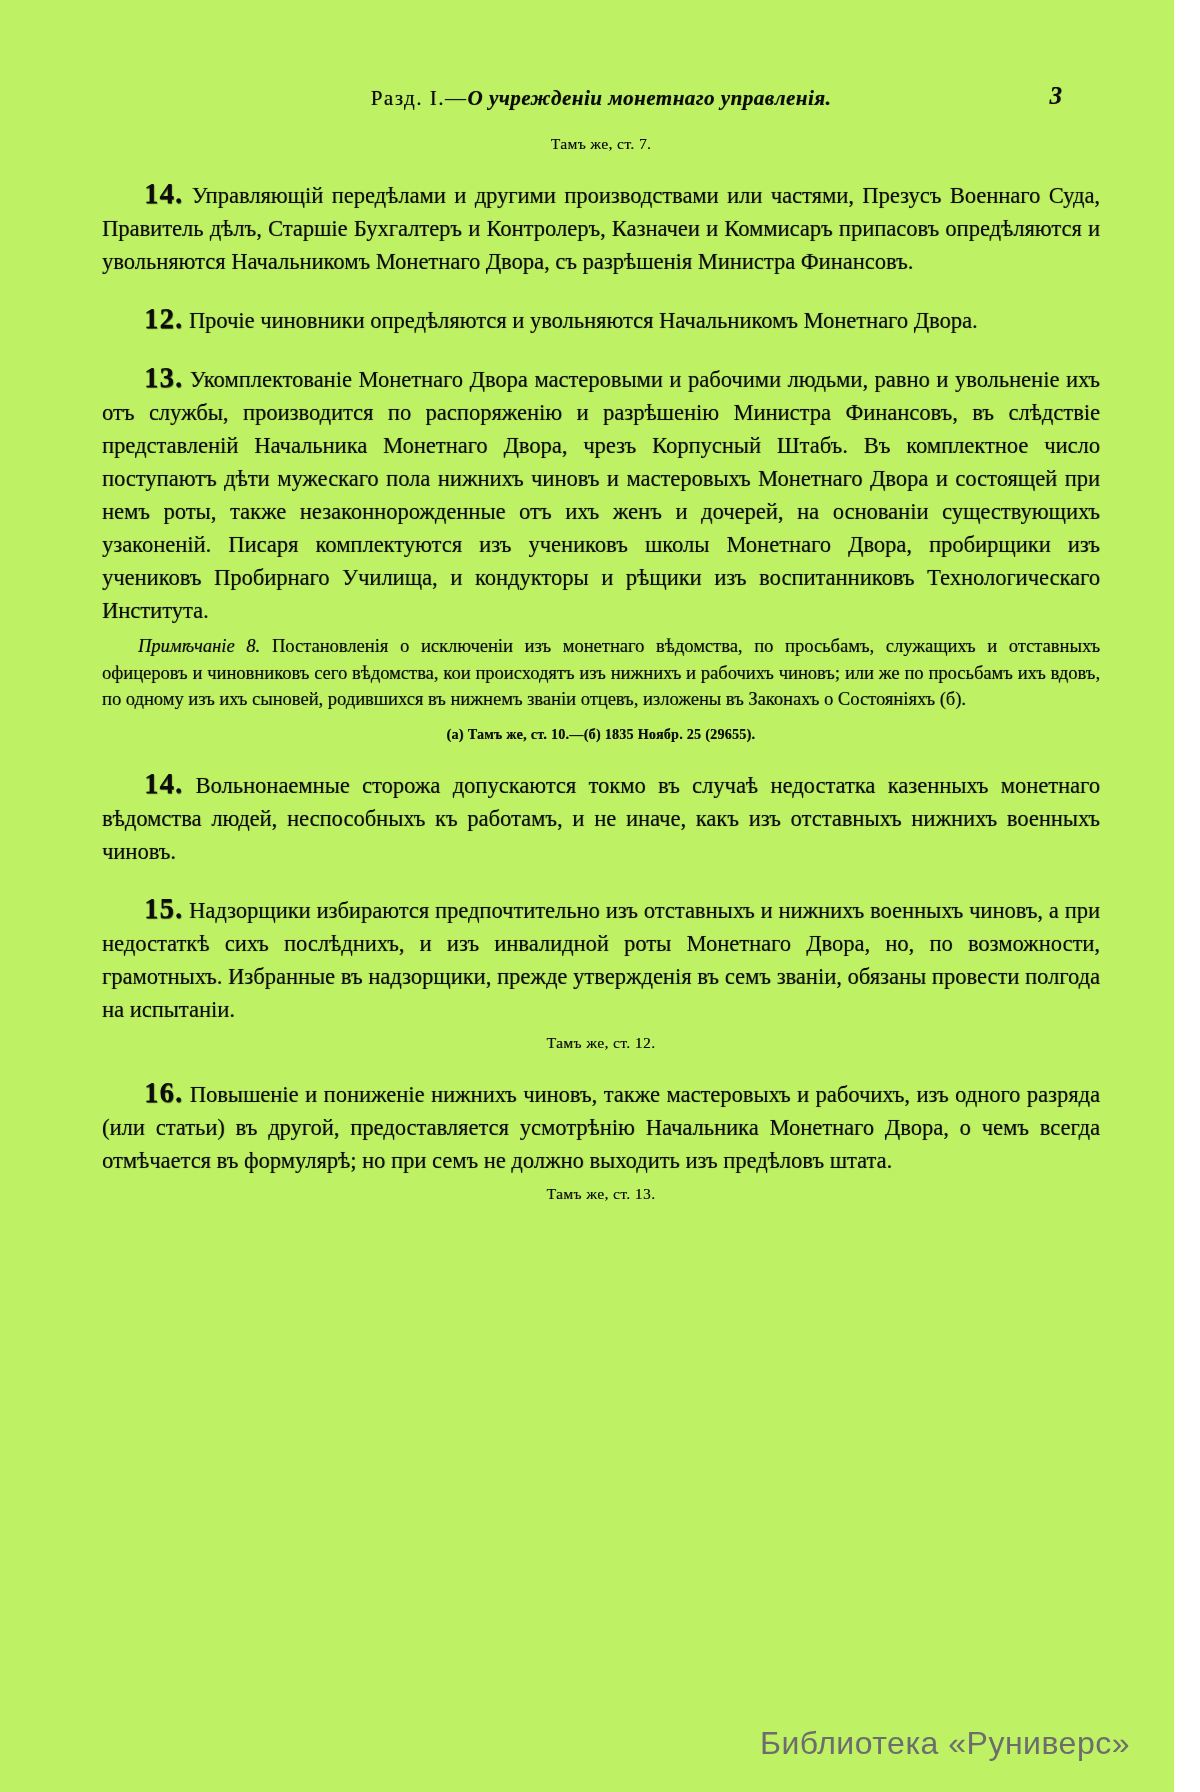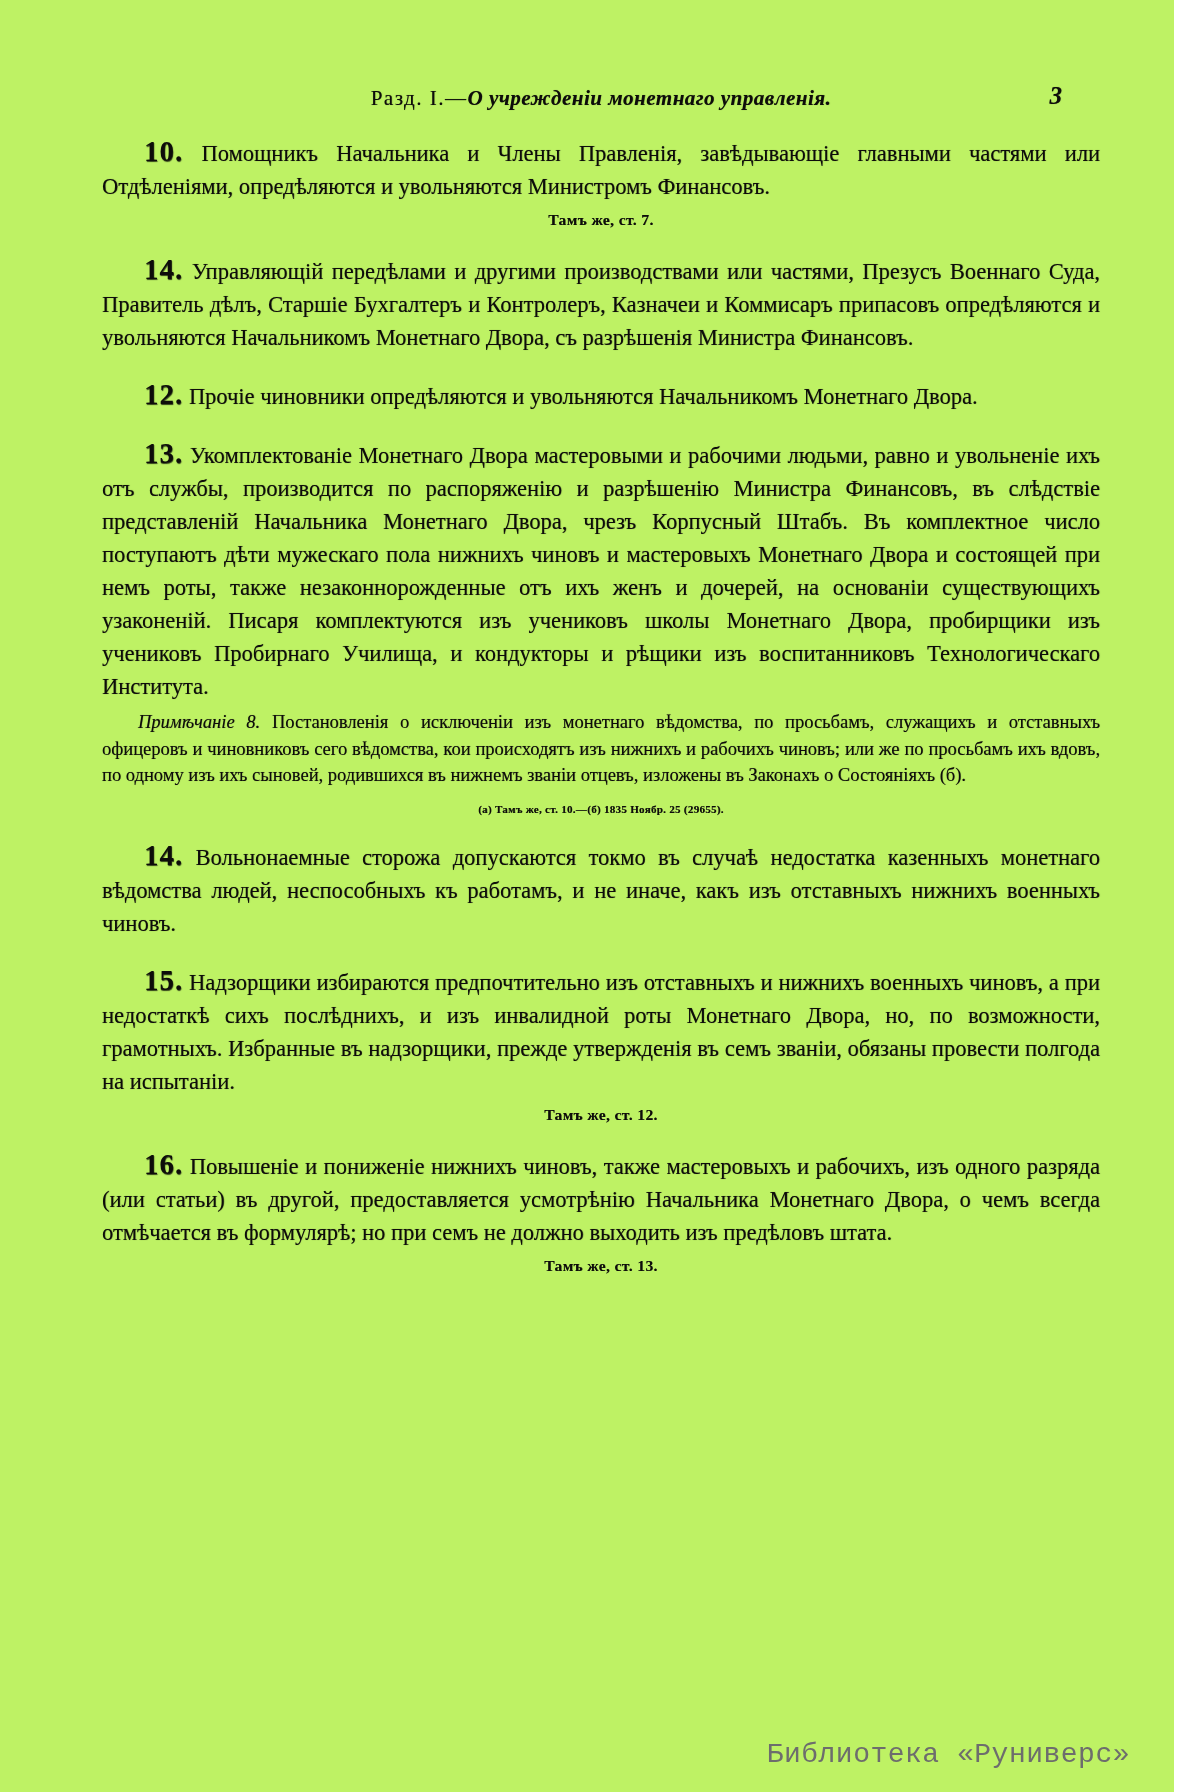--- a/index.html
+++ b/index.html
@@ -108,7 +108,6 @@
       <span class="folio">3</span>
     </div>
 
-    <p class="article"><span class="art-num">10.</span> <span>Помощникъ Начальника и Члены Правленія, завѣдывающіе главными частями или Отдѣленіями, опредѣляются и увольняются Министромъ Финансовъ.</span></p>
     <div class="citation">Тамъ же, ст. 7.</div>
 
     <p class="article"><span class="art-num">14.</span> <span>Управляющій передѣлами и другими производствами или частями, Презусъ Военнаго Суда, Правитель дѣлъ, Старшіе Бухгалтеръ и Контролеръ, Казначеи и Коммисаръ припасовъ опредѣляются и увольняются Начальникомъ Монетнаго Двора, съ разрѣшенія Министра Финансовъ.</span></p>

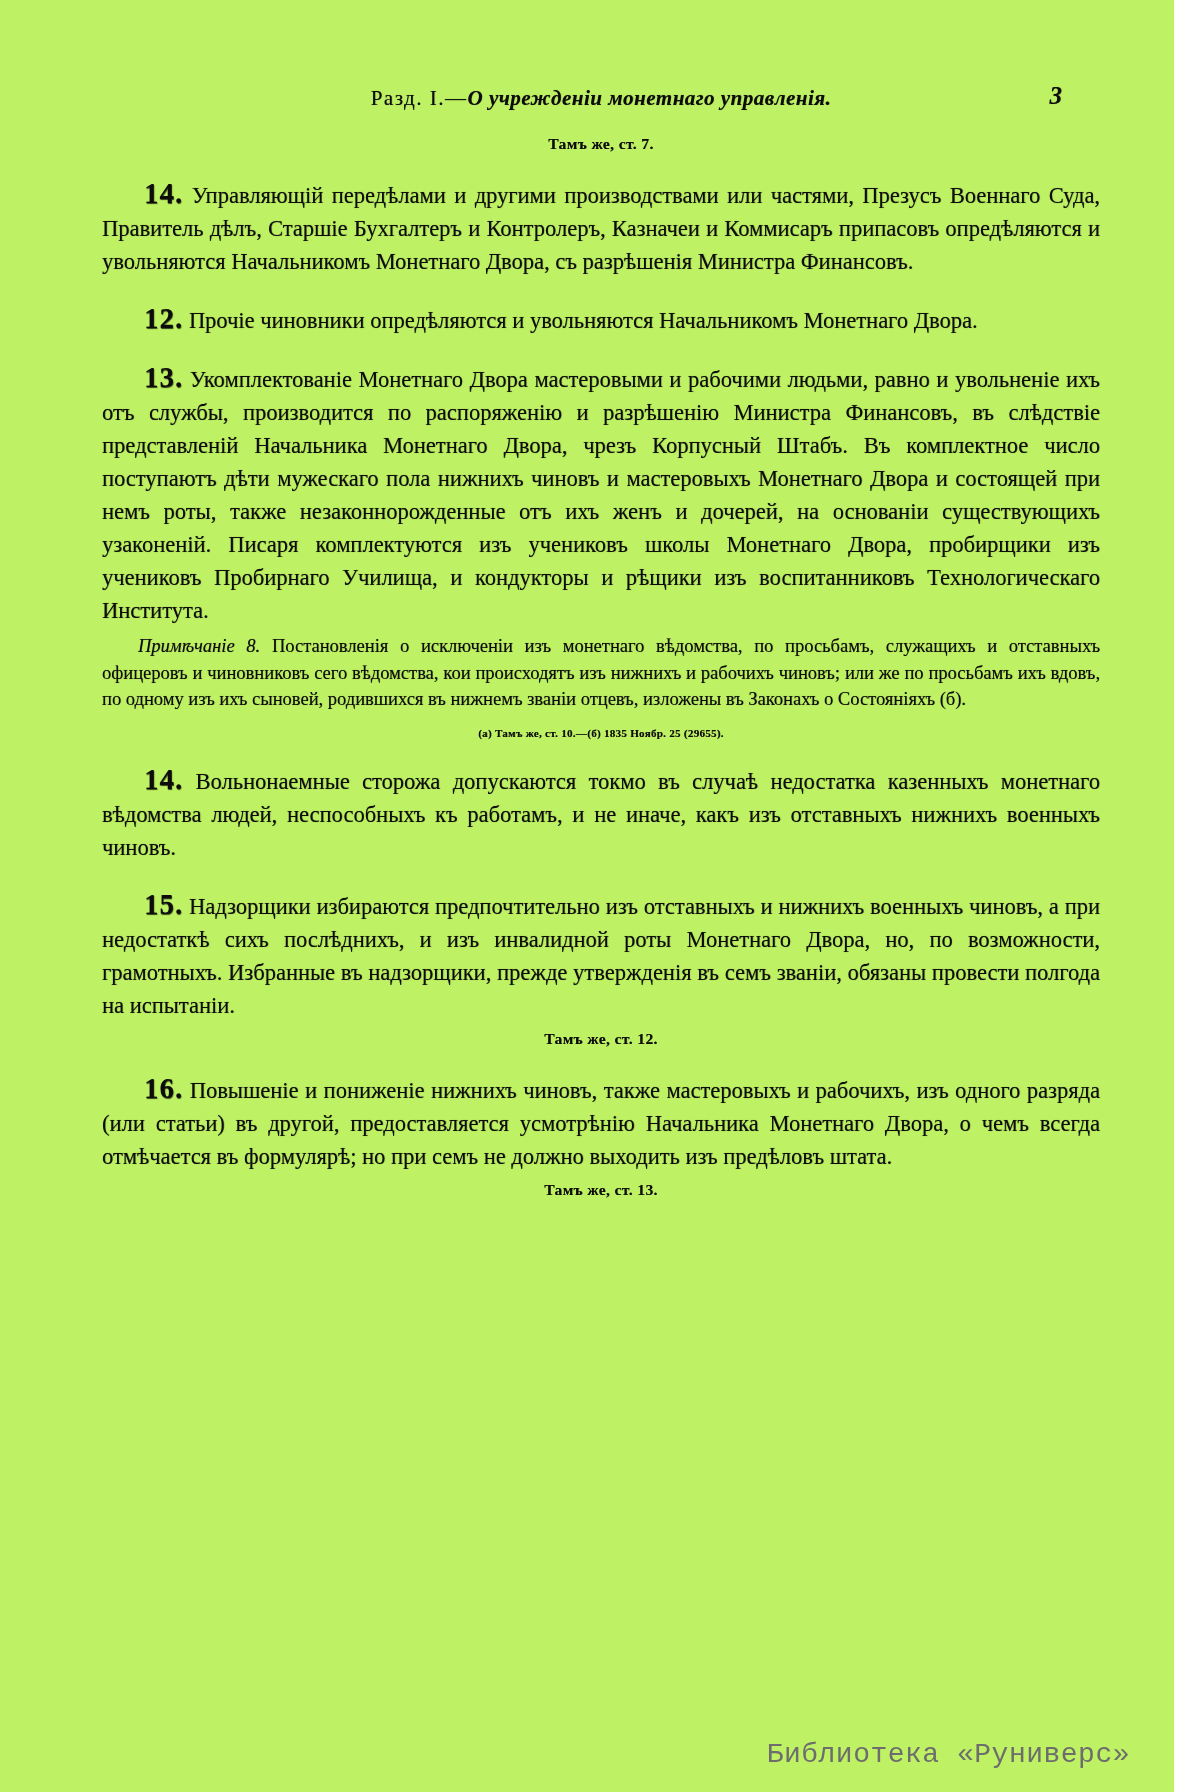--- a/index.html
+++ b/index.html
@@ -61,7 +61,7 @@
   .citation {
     text-align: center;
     font-size: 15.5px;
-    font-weight: bold;
+    font-weight: normal;
     letter-spacing: 0.4px;
     margin: 8px 0 14px 0;
     text-shadow: 0.3px 0.3px 0.6px rgba(10,10,10,0.5);

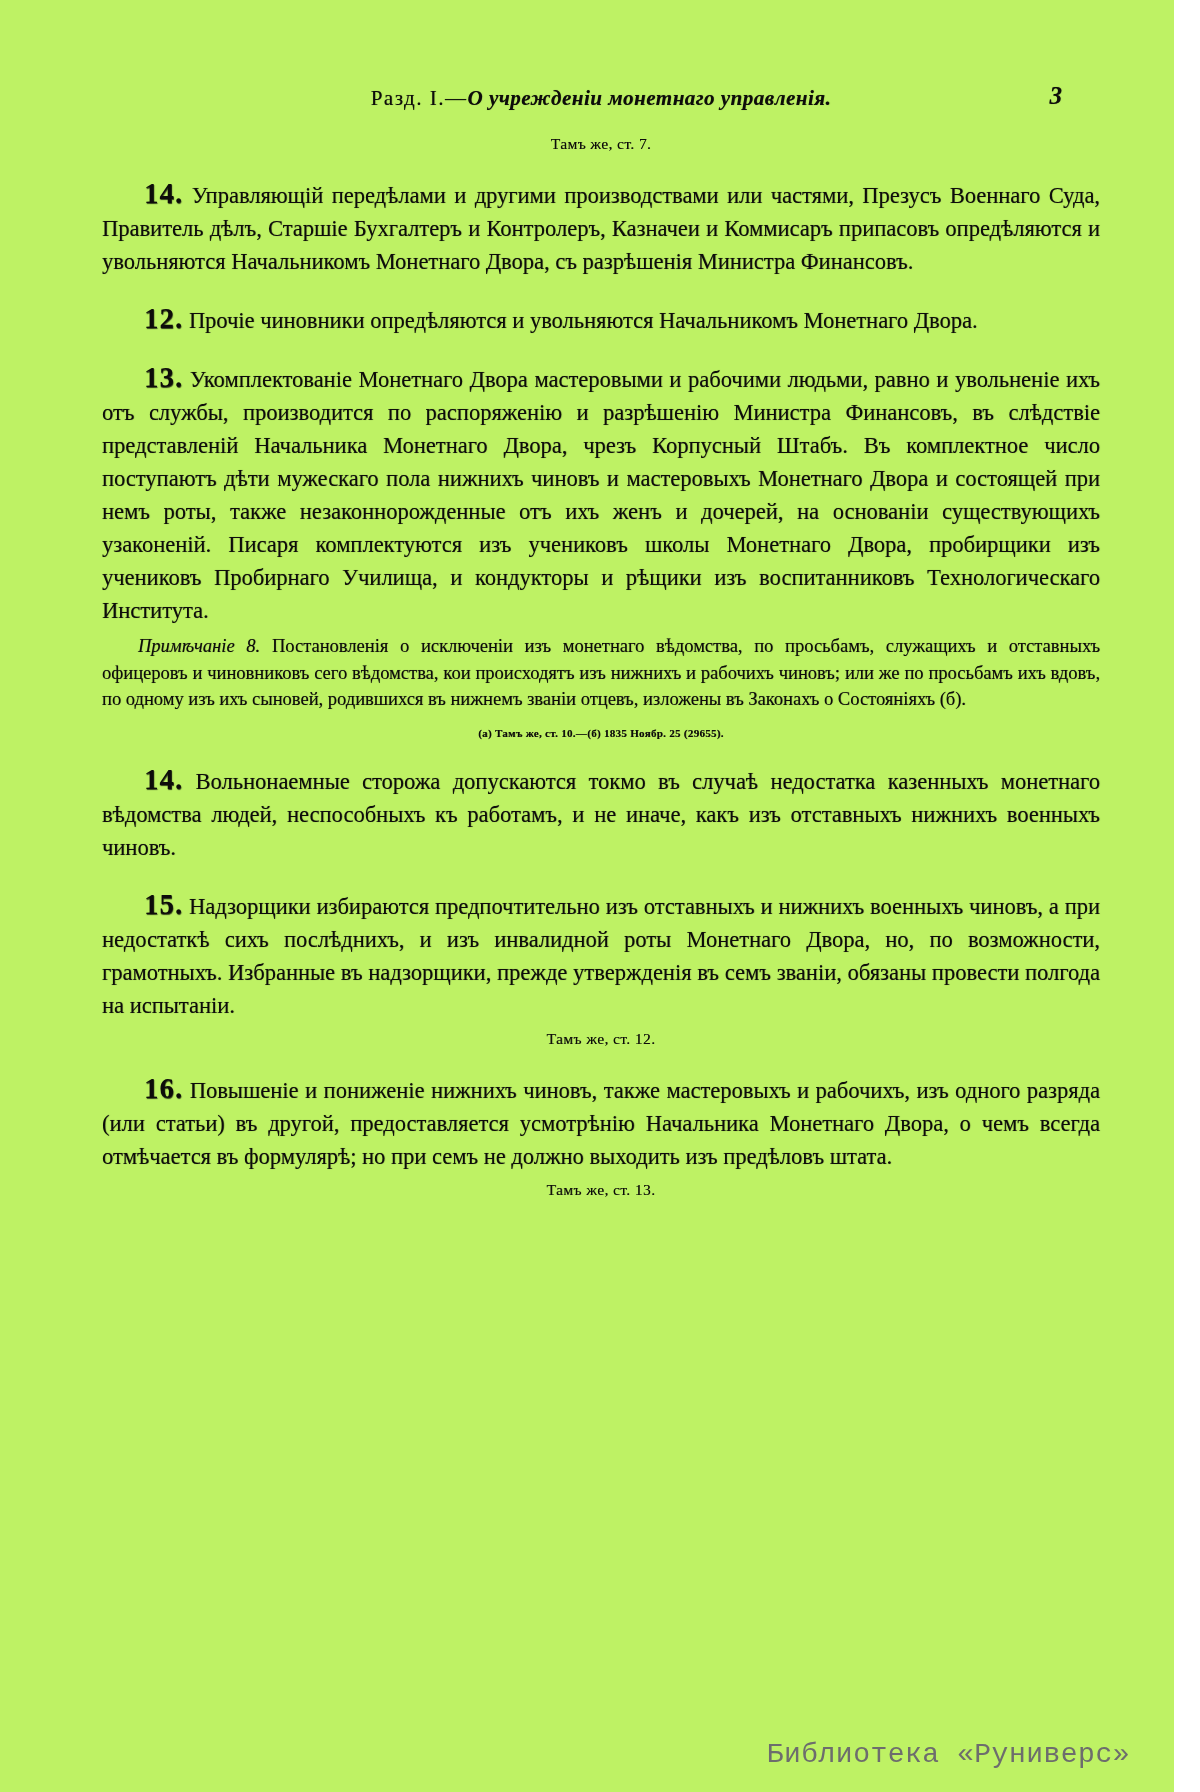--- a/index.html
+++ b/index.html
@@ -80,7 +80,7 @@
   }
   .footnote {
     text-align: center;
-    font-size: 11px;
+    font-size: 14px;
     font-weight: bold;
     letter-spacing: 0.3px;
     margin: 14px 0 10px 0;

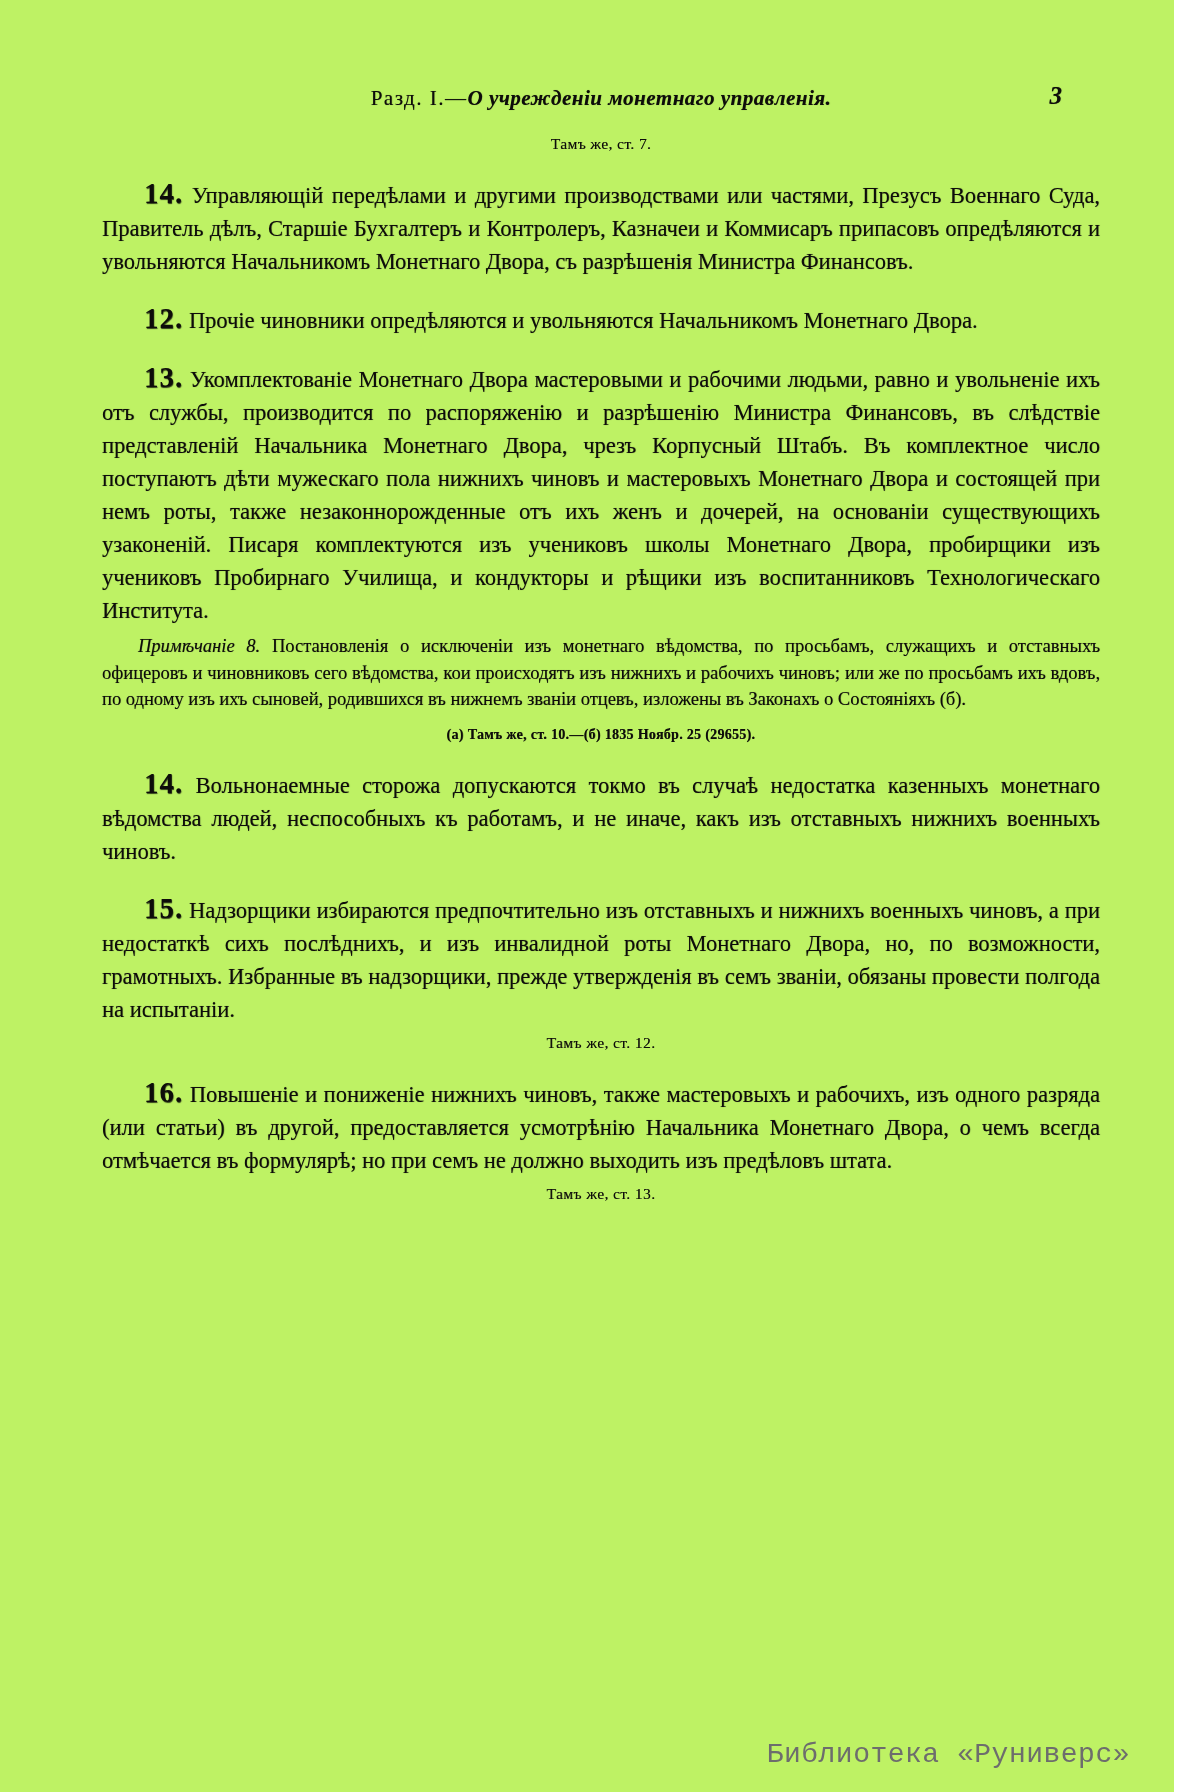--- a/index.html
+++ b/index.html
@@ -90,9 +90,9 @@
   .watermark {
     position: absolute;
     right: 44px;
-    bottom: 22px;
-    font-family: Liberation Mono, monospace;
-    font-size: 28px;
+    bottom: 30px;
+    font-family: Liberation Sans, sans-serif;
+    font-size: 32px;
     color: #6d6d6d;
     letter-spacing: 0.5px;
   }

